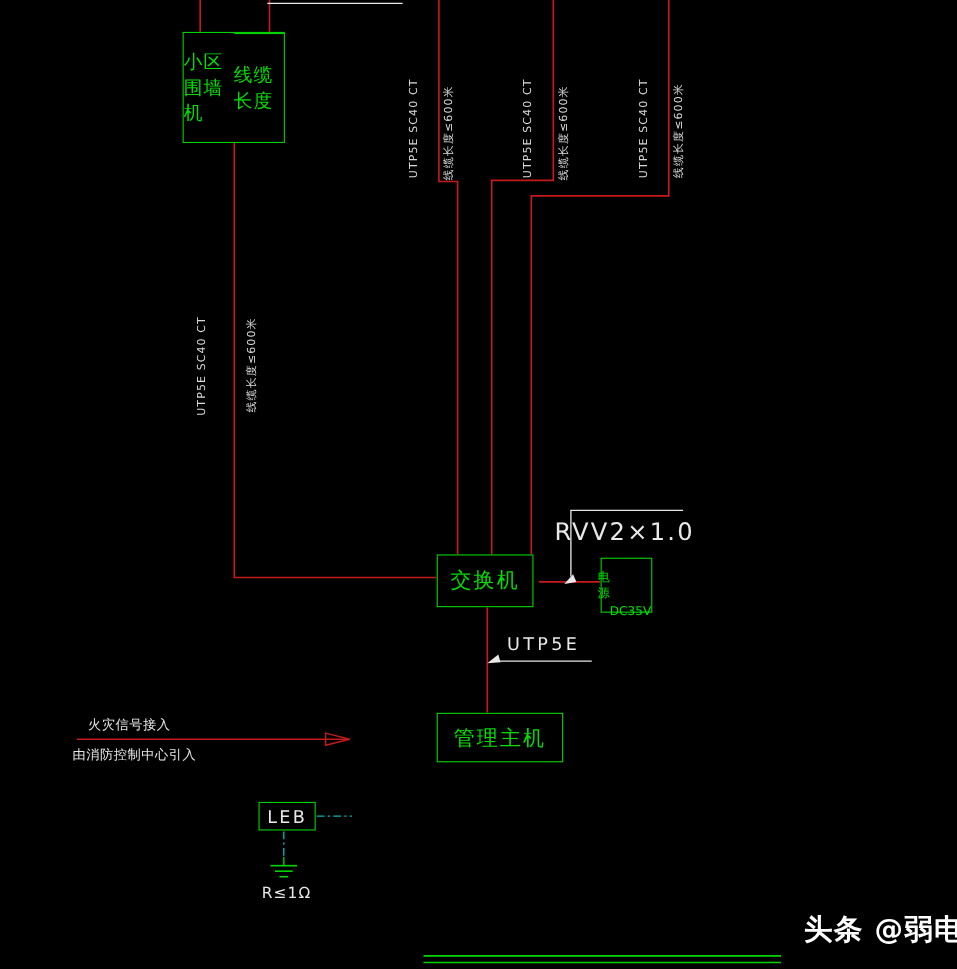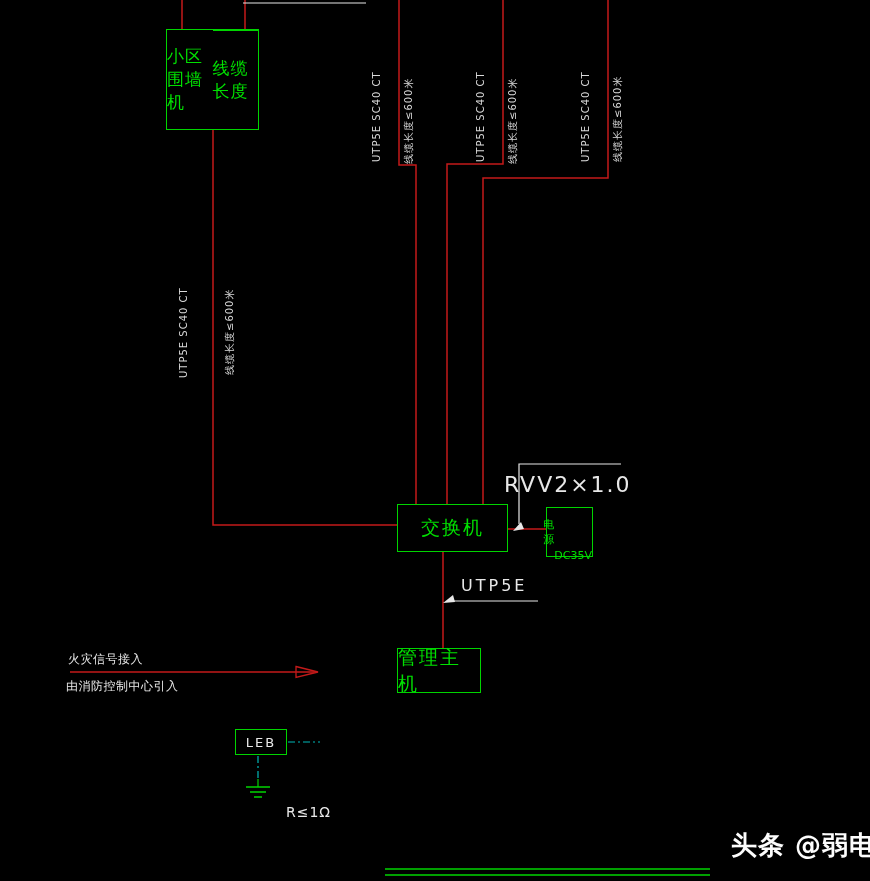--- a/index.html
+++ b/index.html
@@ -81,7 +81,7 @@
   <span class="vlabel" style="left:592px;top:149px;">UTP5E SC40 CT</span>
   <span class="vlabel" style="left:624px;top:149px;">线缆长度≤600米</span>
 
-  <div class="gbox" style="left:397px;top:504px;width:111px;height:48px;font-size:19px;letter-spacing:2px;">
+  <div class="gbox" style="left:397px;top:504px;width:88px;height:48px;font-size:19px;letter-spacing:2px;">
     <span>交换机</span>
   </div>
 

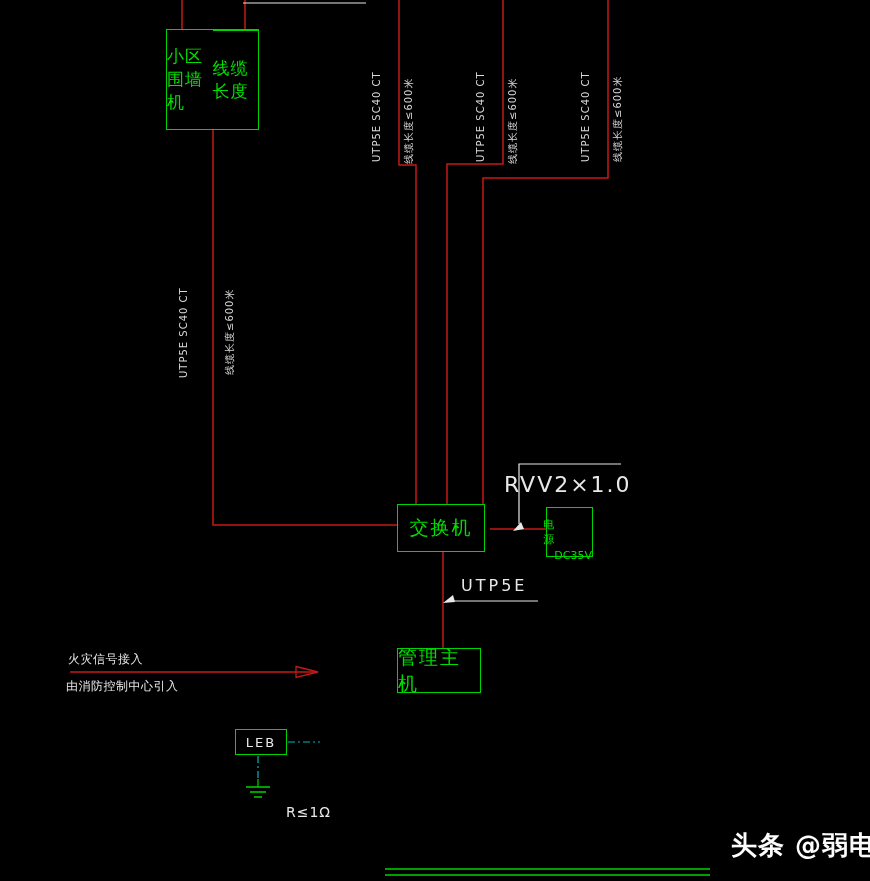--- a/index.html
+++ b/index.html
@@ -97,7 +97,7 @@
     <span>管理主机</span>
   </div>
 
-  <span class="wtext fire" style="left:68px;top:651px;">火灾信号接入</span>
+  <span class="wtext fire" style="left:80px;top:651px;">火灾信号接入</span>
   <span class="wtext fire" style="left:66px;top:678px;">由消防控制中心引入</span>
 
   <div class="gbox" style="left:235px;top:729px;width:52px;height:26px;font-size:13px;letter-spacing:2px;color:#e8e8e8;">

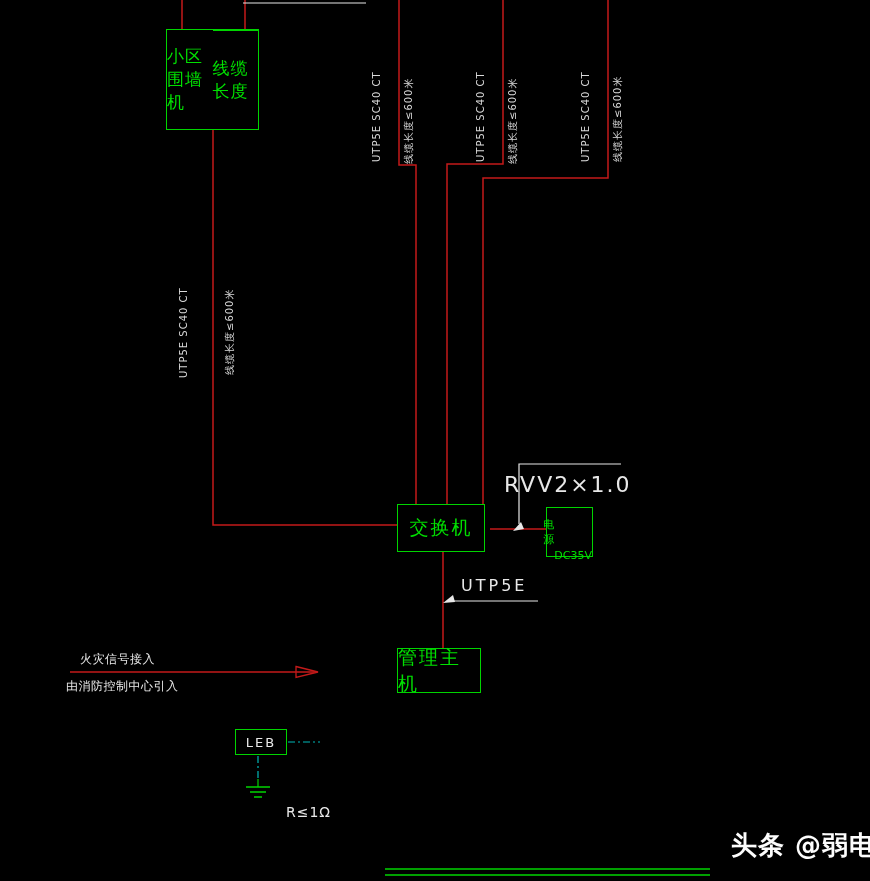--- a/index.html
+++ b/index.html
@@ -93,7 +93,7 @@
   <span class="wtext" style="left:504px;top:440px;font-size:22px;letter-spacing:2px;margin-top:32px;">RVV2×1.0</span>
   <span class="wtext" style="left:461px;top:576px;font-size:16px;letter-spacing:3px;">UTP5E</span>
 
-  <div class="gbox" style="left:397px;top:648px;width:84px;height:45px;font-size:19px;letter-spacing:2px;">
+  <div class="gbox" style="left:397px;top:648px;width:115px;height:45px;font-size:19px;letter-spacing:2px;">
     <span>管理主机</span>
   </div>
 

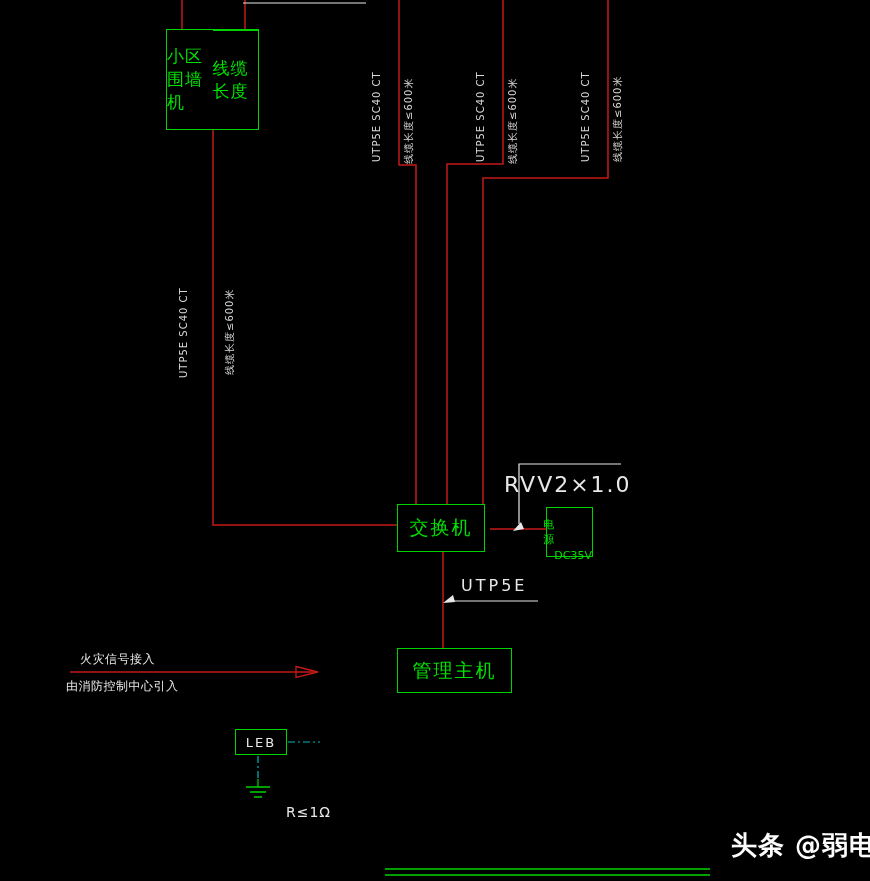--- a/index.html
+++ b/index.html
@@ -100,7 +100,7 @@
   <span class="wtext fire" style="left:80px;top:651px;">火灾信号接入</span>
   <span class="wtext fire" style="left:66px;top:678px;">由消防控制中心引入</span>
 
-  <div class="gbox" style="left:235px;top:729px;width:52px;height:26px;font-size:13px;letter-spacing:2px;color:#e8e8e8;">
+  <div class="gbox" style="left:235px;top:729px;width:52px;height:26px;font-size:16px;letter-spacing:2px;color:#e8e8e8;">
     <span>LEB</span>
   </div>
   <span class="wtext" style="left:238px;top:804px;font-size:14px;letter-spacing:1px;margin-left:48px;">R≤1Ω</span>

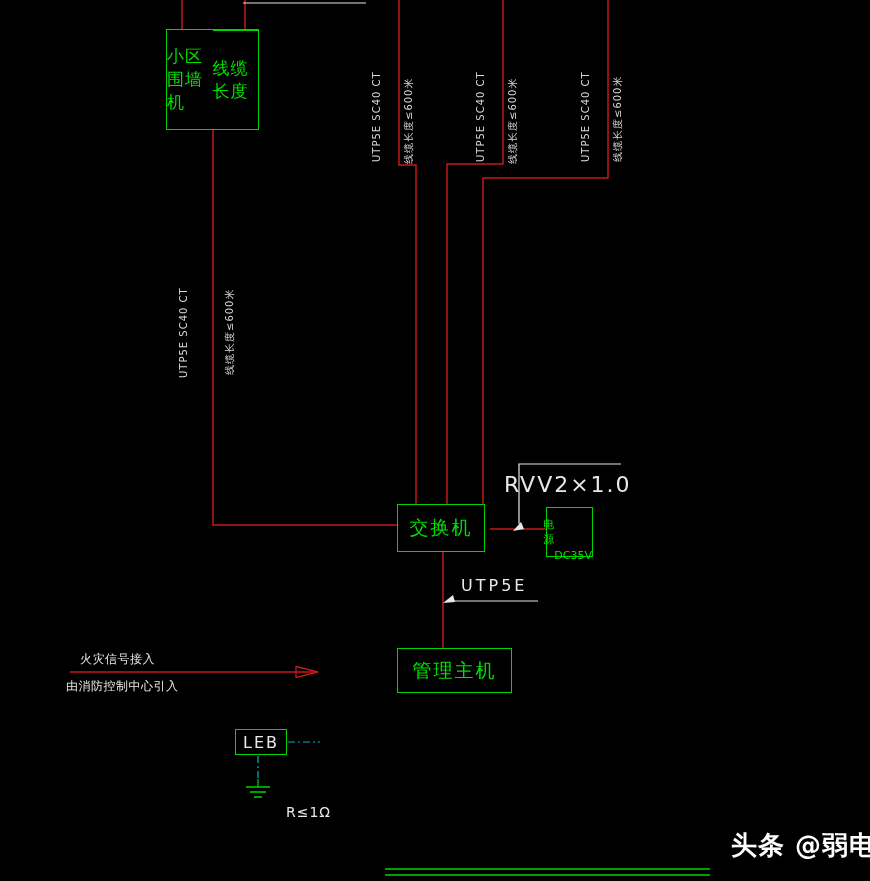--- a/index.html
+++ b/index.html
@@ -103,7 +103,7 @@
   <div class="gbox" style="left:235px;top:729px;width:52px;height:26px;font-size:16px;letter-spacing:2px;color:#e8e8e8;">
     <span>LEB</span>
   </div>
-  <span class="wtext" style="left:238px;top:804px;font-size:14px;letter-spacing:1px;margin-left:48px;">R≤1Ω</span>
+  <span class="wtext" style="left:238px;top:804px;font-size:14px;letter-spacing:1px;">R≤1Ω</span>
 
   <span class="wtext wm" style="left:731px;top:828px;">头条 @弱电</span>
 

